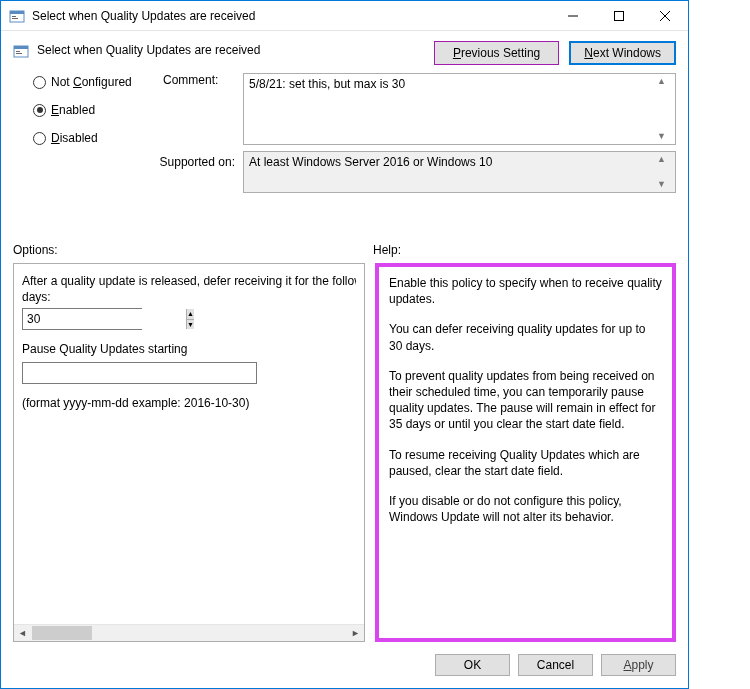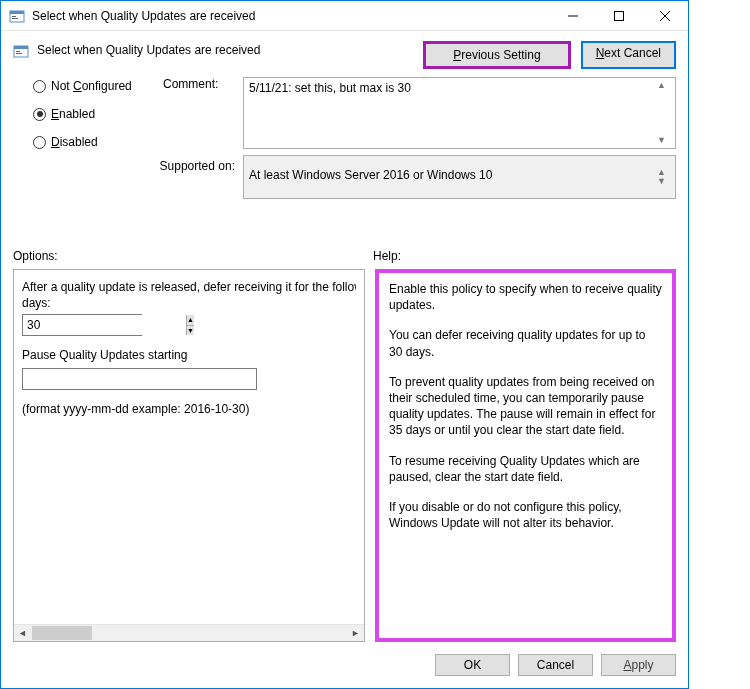--- a/index.html
+++ b/index.html
@@ -81,9 +81,9 @@
     }
     
     .nav-btn {
-      padding: 4px 27px;
+      padding: 4px 18px;
       background: #e1e1e1;
-      border: 3px solid #a21caf;
+      border: 1px solid #a21caf;
       cursor: pointer;
     }
     

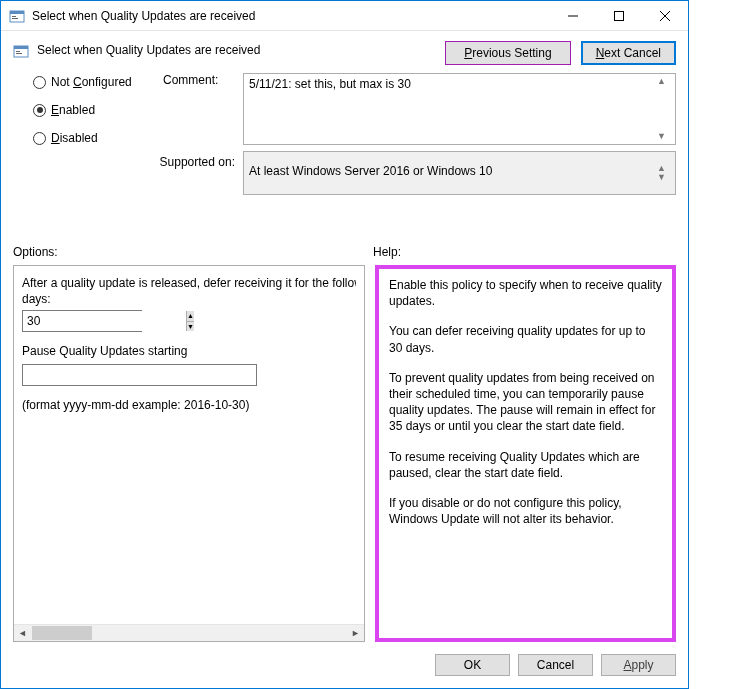--- a/index.html
+++ b/index.html
@@ -362,7 +362,7 @@
       <span class="header-title">Select when Quality Updates are received</span>
       <div class="nav-buttons">
         <div class="nav-btn"><span style="text-decoration:underline">P</span><span>revious Setting</span></div>
-        <div class="nav-btn focus"><span style="text-decoration:underline">N</span><span>ext Cancel</span></div>
+        <div class="nav-btn focus"><span style="text-decoration:underline">N</span><span>ext Windows</span></div>
       </div>
     </div>
 

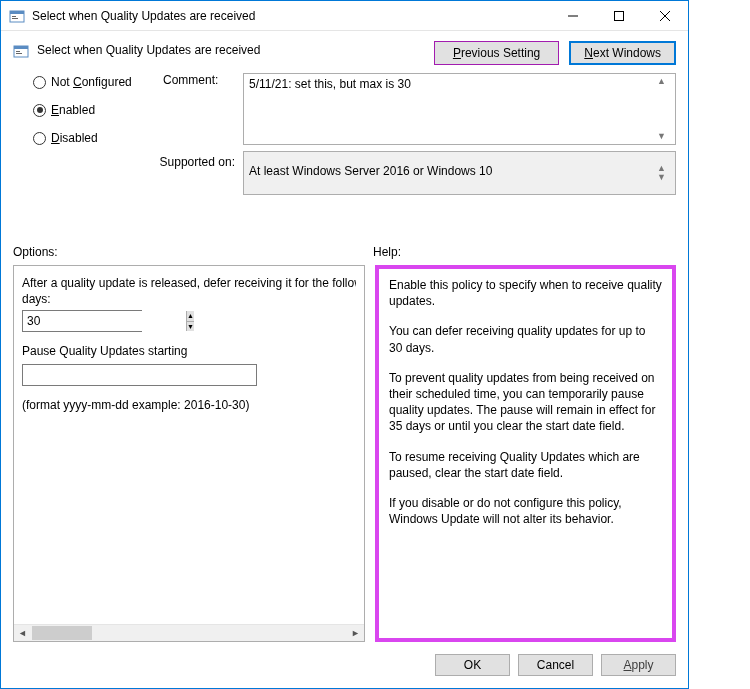--- a/index.html
+++ b/index.html
@@ -385,7 +385,7 @@
       </div>
       <div class="config-mid">Comment:</div>
       <div class="comment-box">
-        <span class="comment-text">5/11/21: set this, but max is 30</span>
+        <span class="comment-text">5/8/21: set this, but max is 30</span>
         <div class="scroll-arrows">
           <span class="scroll-arrow">▲</span>
           <span class="scroll-arrow">▼</span>

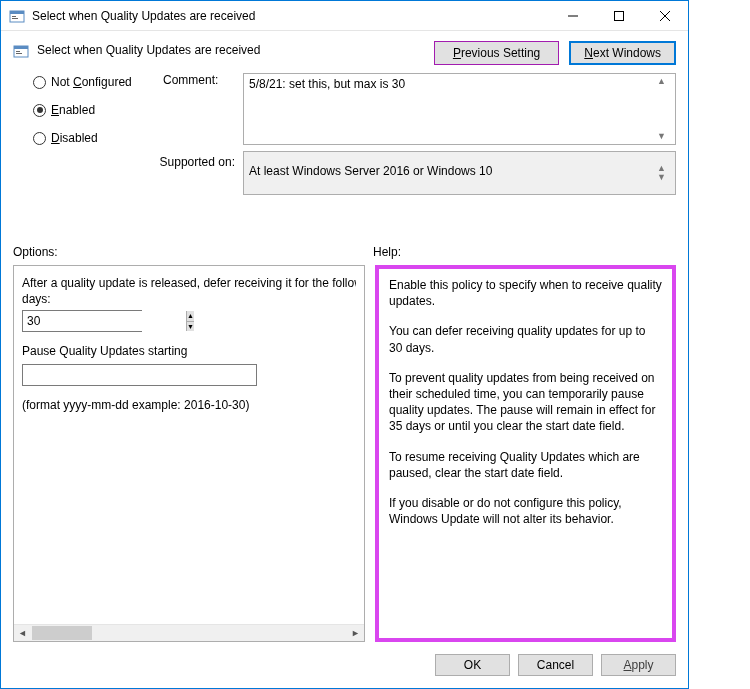--- a/index.html
+++ b/index.html
@@ -179,7 +179,7 @@
       border: 1px solid #adadad;
       background: #f0f0f0;
       min-height: 42px;
-      padding: 12px 5px;
+      padding: 3px 5px;
       display: flex;
     }
     

